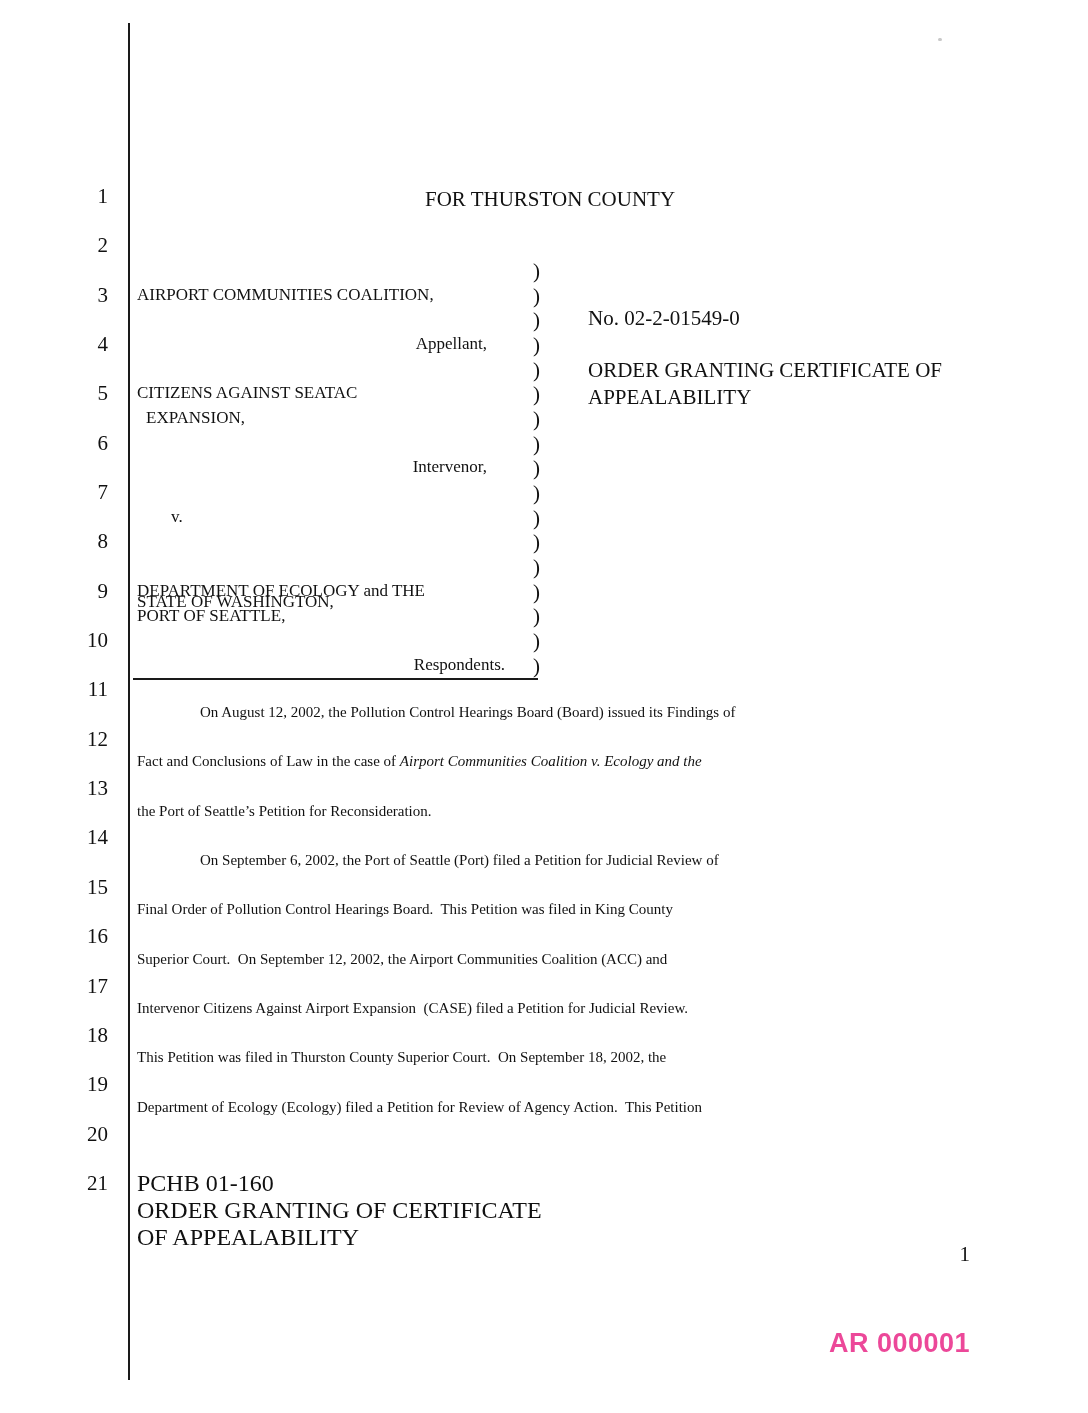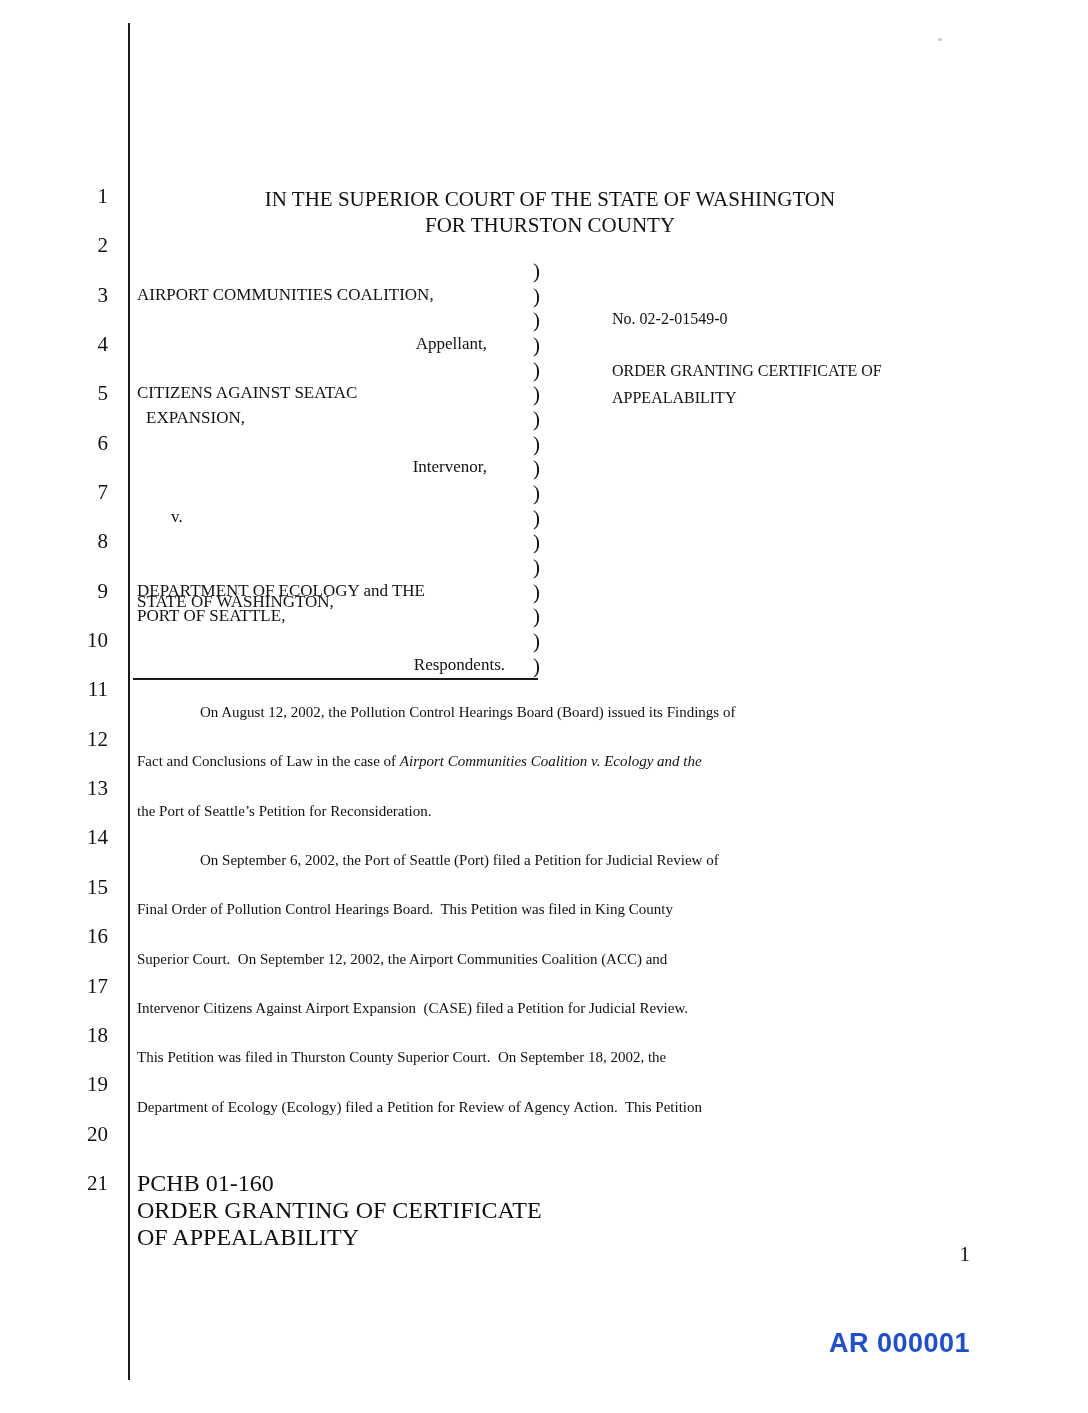--- a/index.html
+++ b/index.html
@@ -134,7 +134,6 @@
 21</div>
 
   <div class="court-header">
-    <div>IN THE SUPERIOR COURT OF THE STATE OF WASHINGTON</div>
     <div>FOR THURSTON COUNTY</div>
   </div>
 

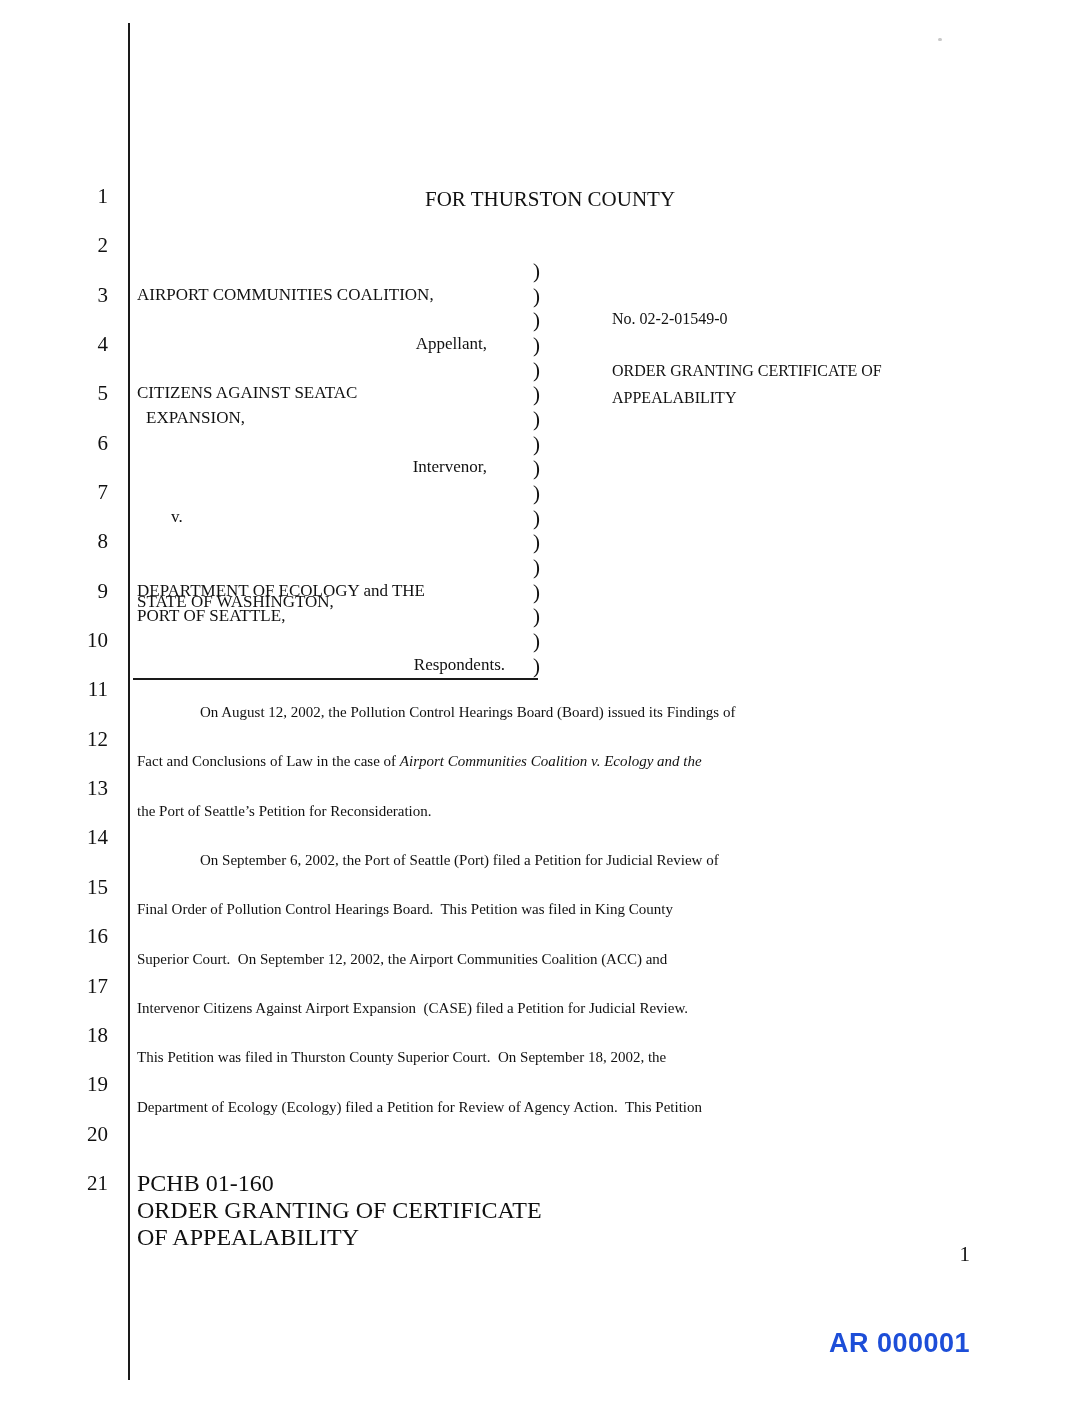--- a/index.html
+++ b/index.html
@@ -54,8 +54,8 @@
   }
   .case-col{
     position:absolute;
-    left:612px;
-    font-size:16px;
+    left:588px;
+    font-size:21px;
     line-height:27px;
     white-space:pre;
   }

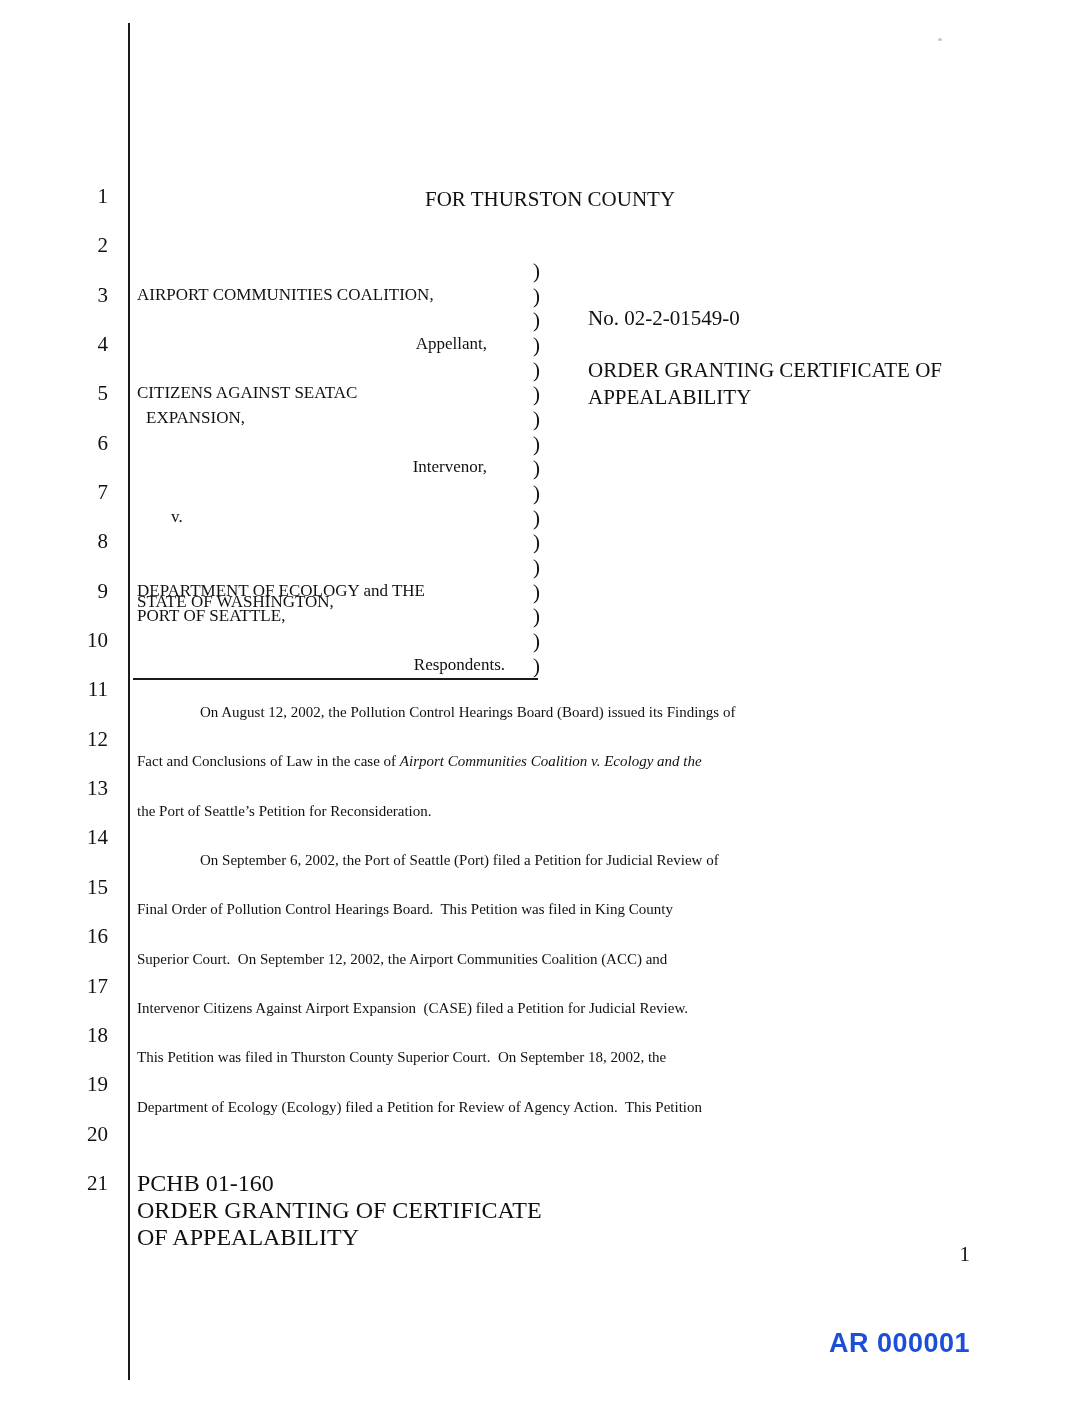--- a/index.html
+++ b/index.html
@@ -98,7 +98,7 @@
     font-weight:bold;
     font-size:27px;
     letter-spacing:0.5px;
-    color:#1d4ed8;
+    color:#ec4899;
   }
   .speck{position:absolute;left:938px;top:38px;width:4px;height:3px;background:#c9c9c9;border-radius:2px;}
 </style>

